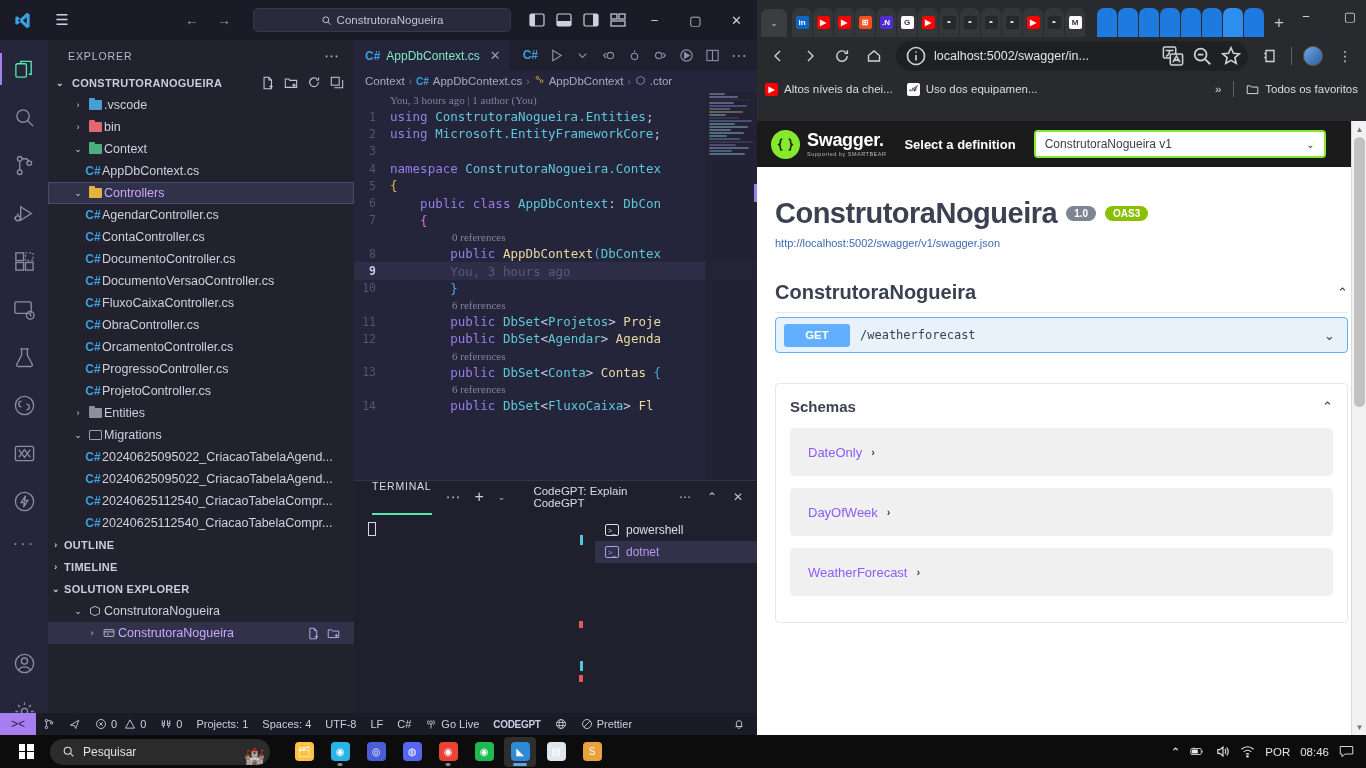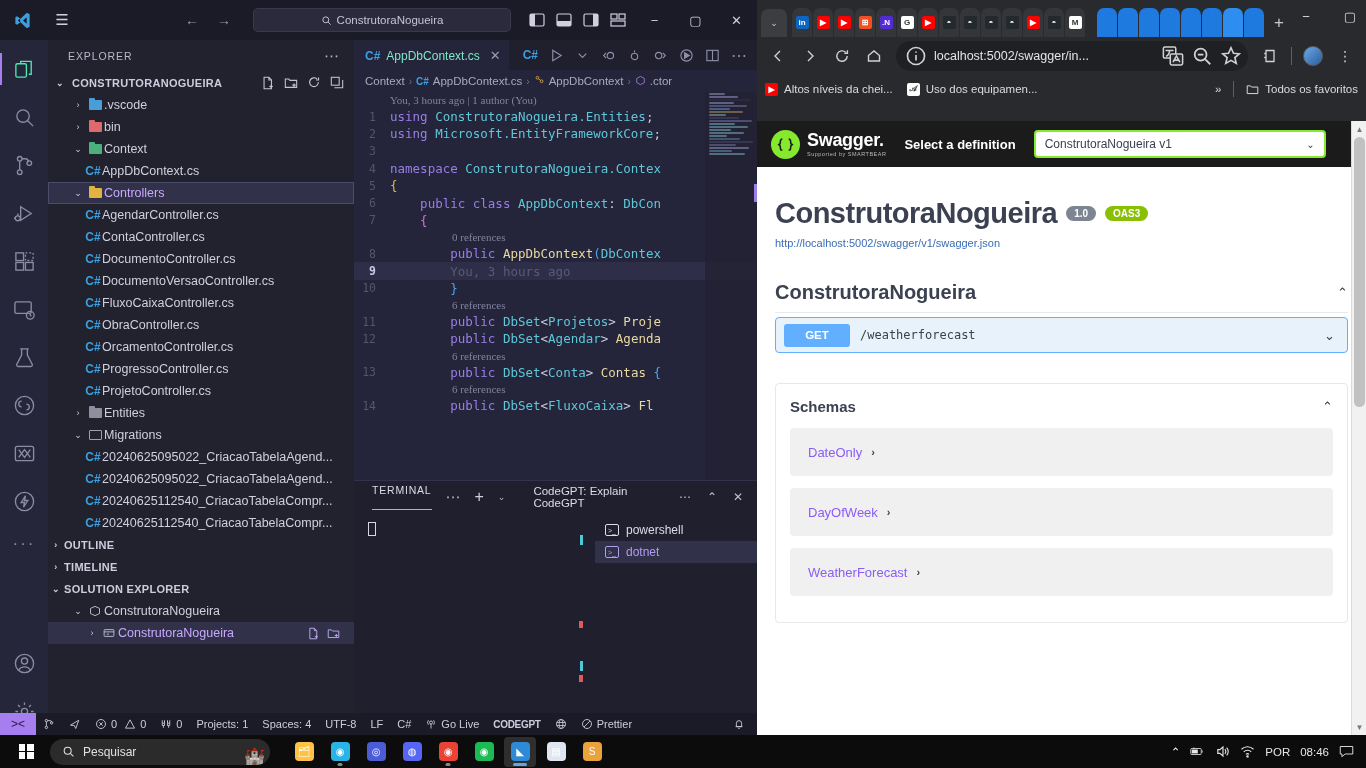--- a/index.html
+++ b/index.html
@@ -159,7 +159,7 @@
   
   .panel { height: 255px; background: #1f1f2e; display: flex; flex-direction: column; border-top: 1px solid #32324a;}
   .panel-head { height: 32px; display: flex; align-items: center; padding-left: 18px; gap: 14px; }
-  .panel-tab { font-size: 10.5px; letter-spacing:.8px; color: #dcdcea; position: relative; padding-bottom:14px; cursor:pointer;}
+  .panel-tab { font-size: 10.5px; letter-spacing:.8px; color: #dcdcea; position: relative; padding-bottom:23px; cursor:pointer;}
   .panel-tab::after { content:''; position:absolute; left:0; right:0; bottom:0; height:1.5px; background:#4ee8b0;}
   .panel-head .dots { color:#b9b9cc; font-size:15px; cursor:pointer;}
   .panel-head .plus { color:#d0d0e0; font-size:16px; cursor:pointer;}

